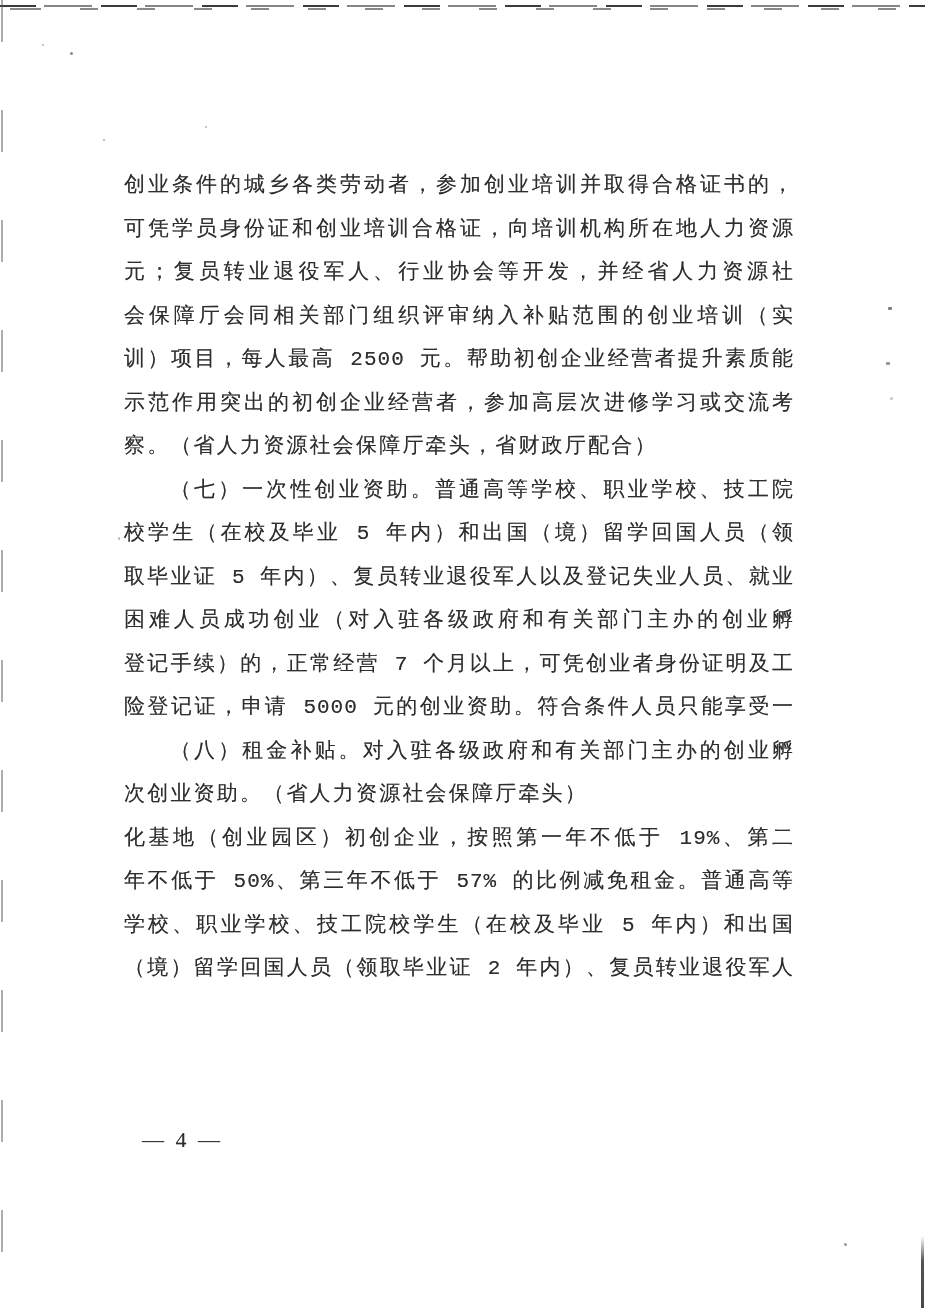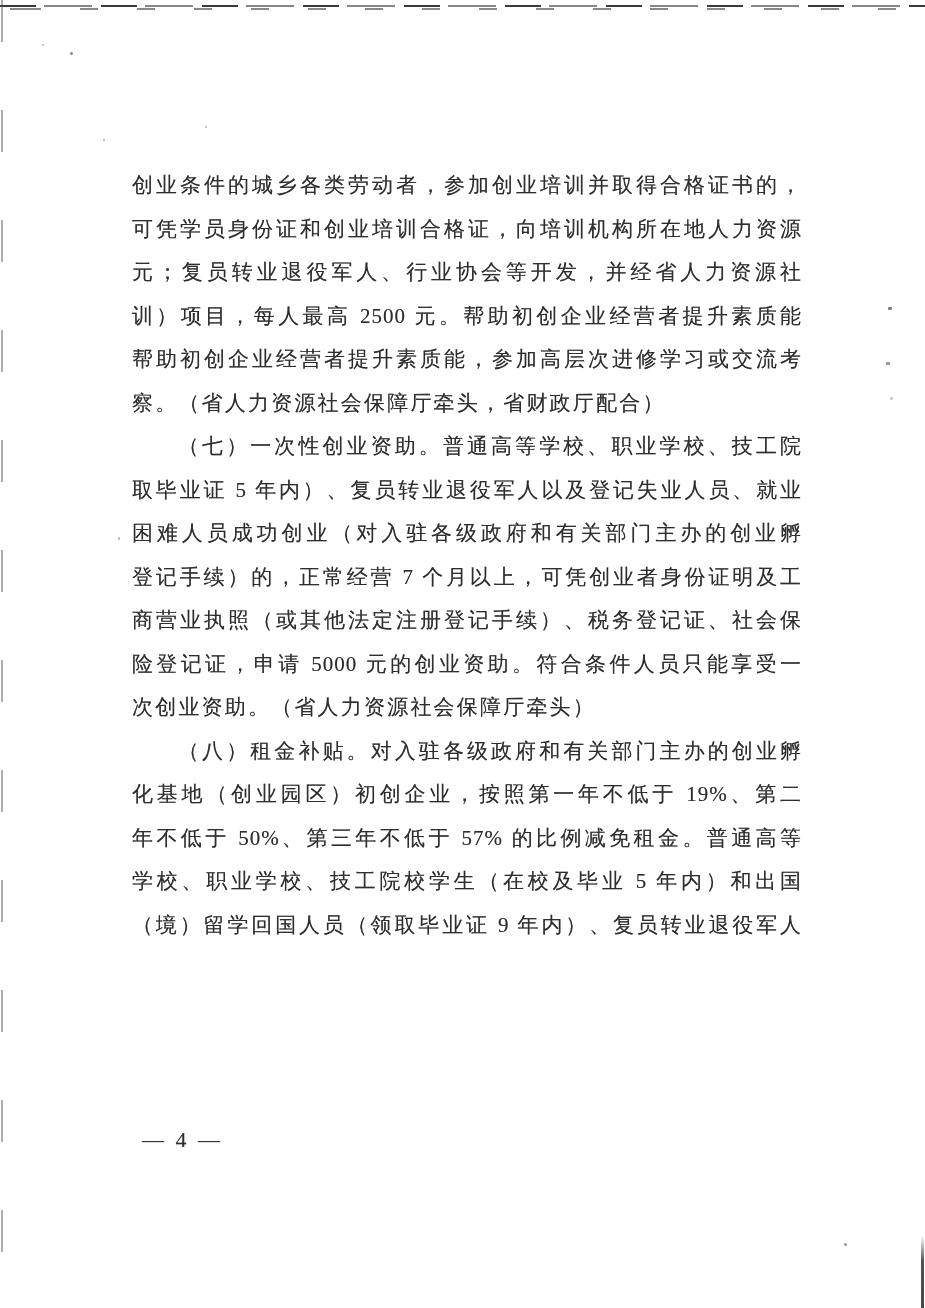--- a/index.html
+++ b/index.html
@@ -42,7 +42,7 @@
   .s10{ left:773px; top:270px;  width:2px; height:2px; opacity:.45; }
 
   
-  .text-block { position:absolute; left:132px; top:164px; width:670px; }
+  .text-block { position:absolute; left:124px; top:164px; width:670px;font-family:Liberation Mono, monospace; }
   .line {
     height:43.5px; line-height:43.5px; font-size:21px; letter-spacing:1px;
     text-align:justify; text-align-last:justify; text-justify:inter-character;

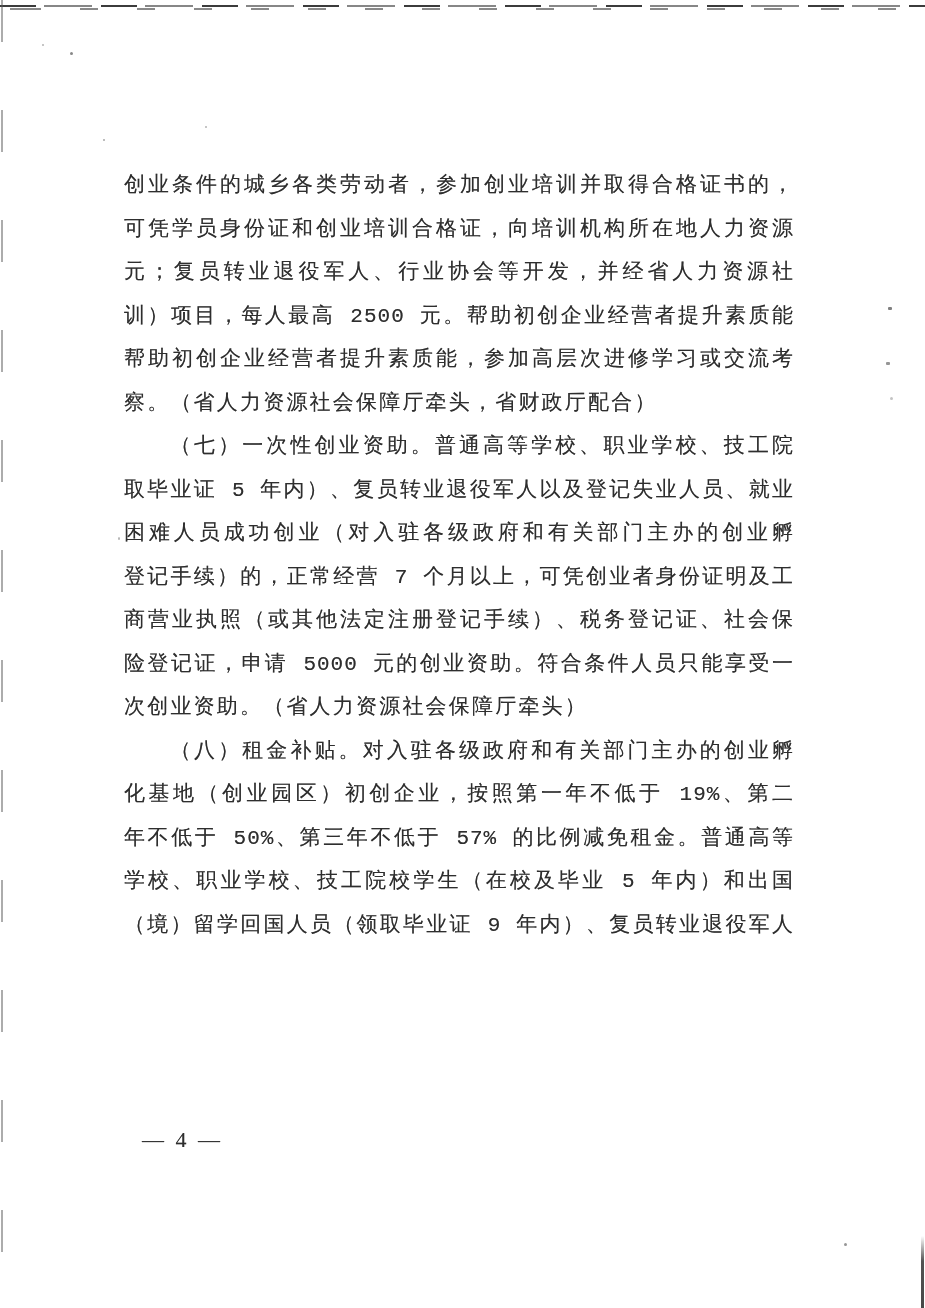--- a/index.html
+++ b/index.html
@@ -82,6 +82,7 @@
     <div class="line">创业条件的城乡各类劳动者，参加创业培训并取得合格证书的，</div>
     <div class="line">可凭学员身份证和创业培训合格证，向培训机构所在地人力资源</div>
     <div class="line">元；复员转业退役军人、行业协会等开发，并经省人力资源社</div>
+    <div class="line">会保障厅会同相关部门组织评审纳入补贴范围的创业培训（实</div>
     <div class="line">训）项目，每人最高 2500 元。帮助初创企业经营者提升素质能</div>
     <div class="line">帮助初创企业经营者提升素质能，参加高层次进修学习或交流考</div>
     <div class="line no-just">察。（省人力资源社会保障厅牵头，省财政厅配合）</div>

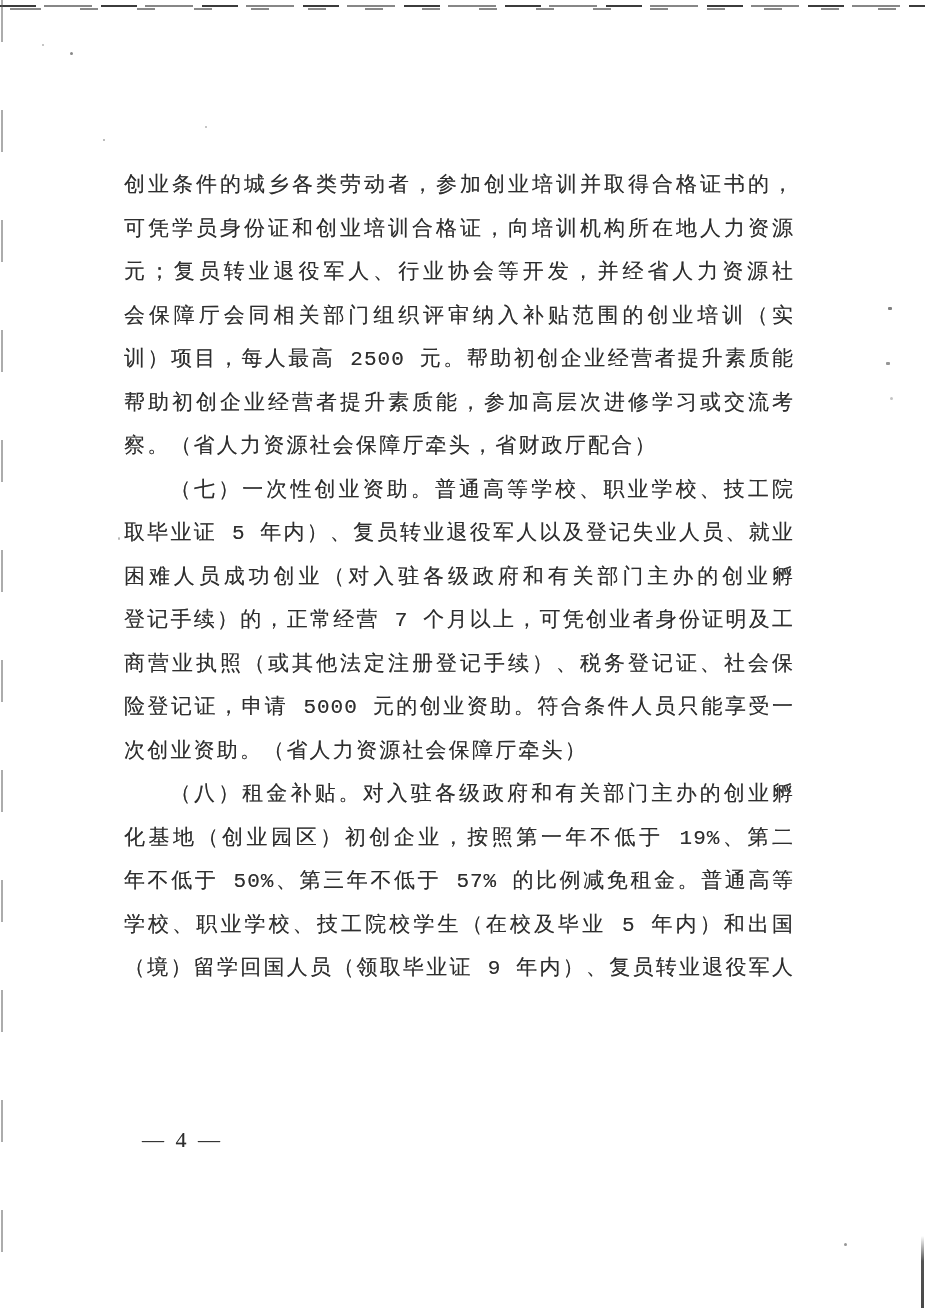--- a/index.html
+++ b/index.html
@@ -84,7 +84,7 @@
     <div class="line">元；复员转业退役军人、行业协会等开发，并经省人力资源社</div>
     <div class="line">会保障厅会同相关部门组织评审纳入补贴范围的创业培训（实</div>
     <div class="line">训）项目，每人最高 2500 元。帮助初创企业经营者提升素质能</div>
-    <div class="line">帮助初创企业经营者提升素质能，参加高层次进修学习或交流考</div>
+    <div class="line">示范作用突出的初创企业经营者，参加高层次进修学习或交流考</div>
     <div class="line no-just">察。（省人力资源社会保障厅牵头，省财政厅配合）</div>
     <div class="line indent">（七）一次性创业资助。普通高等学校、职业学校、技工院</div>
     <div class="line">取毕业证 5 年内）、复员转业退役军人以及登记失业人员、就业</div>

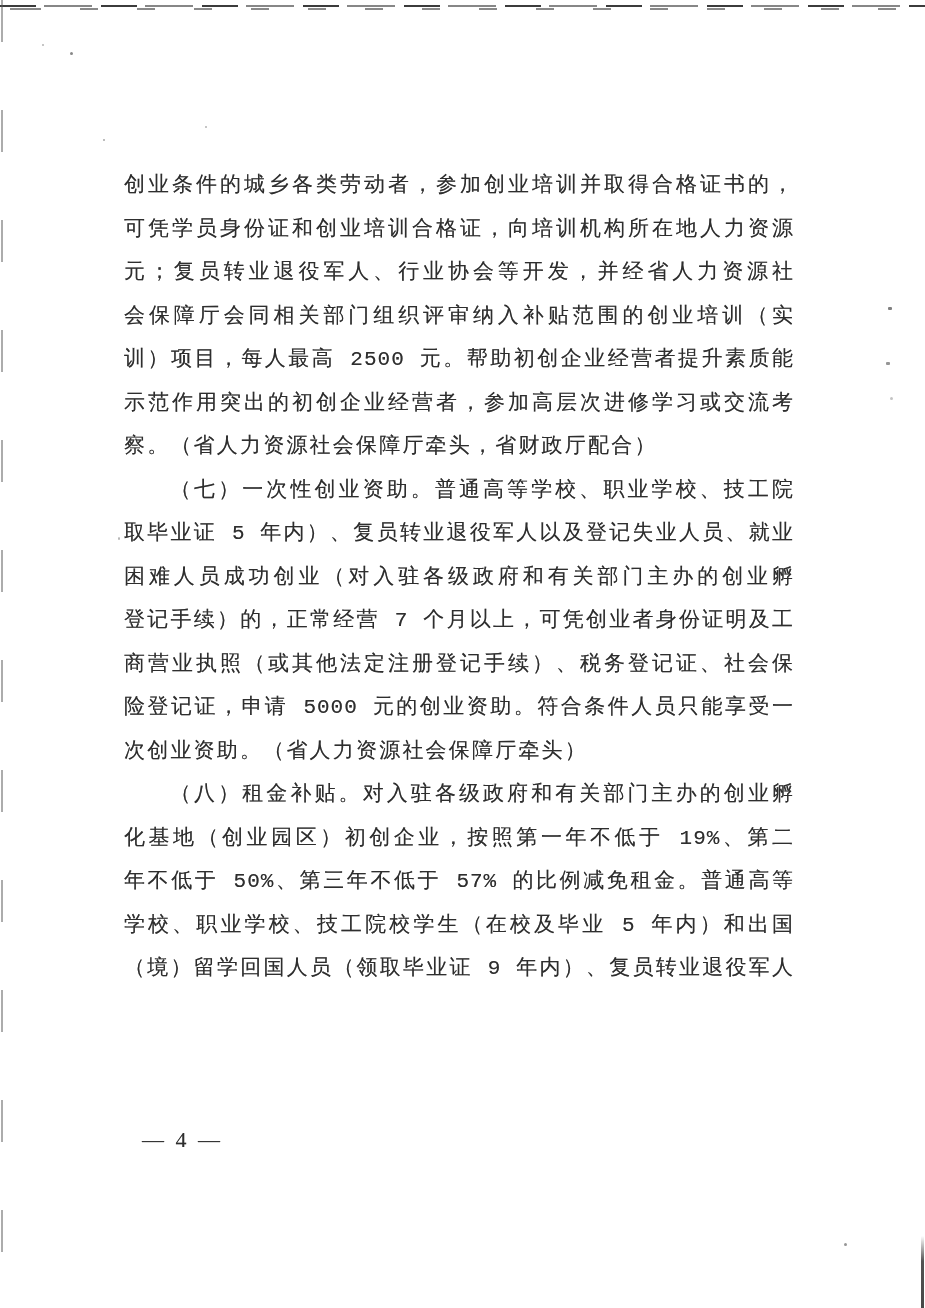--- a/index.html
+++ b/index.html
@@ -87,6 +87,7 @@
     <div class="line">示范作用突出的初创企业经营者，参加高层次进修学习或交流考</div>
     <div class="line no-just">察。（省人力资源社会保障厅牵头，省财政厅配合）</div>
     <div class="line indent">（七）一次性创业资助。普通高等学校、职业学校、技工院</div>
+    <div class="line">校学生（在校及毕业 5 年内）和出国（境）留学回国人员（领</div>
     <div class="line">取毕业证 5 年内）、复员转业退役军人以及登记失业人员、就业</div>
     <div class="line">困难人员成功创业（对入驻各级政府和有关部门主办的创业孵</div>
     <div class="line">登记手续）的，正常经营 7 个月以上，可凭创业者身份证明及工</div>

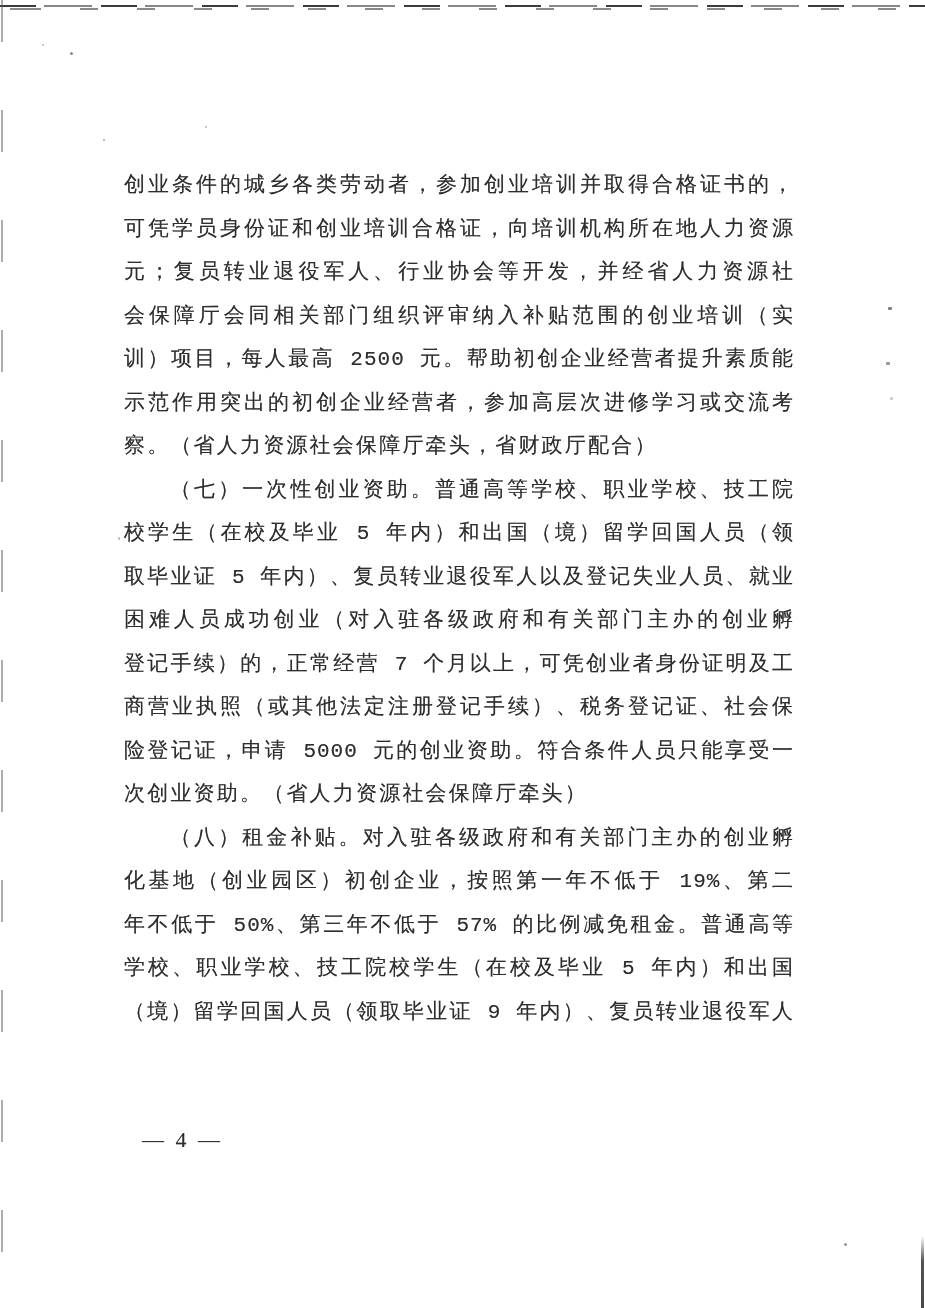--- a/index.html
+++ b/index.html
@@ -91,7 +91,6 @@
     <div class="line">取毕业证 5 年内）、复员转业退役军人以及登记失业人员、就业</div>
     <div class="line">困难人员成功创业（对入驻各级政府和有关部门主办的创业孵</div>
     <div class="line">登记手续）的，正常经营 7 个月以上，可凭创业者身份证明及工</div>
-    <div class="line">商营业执照（或其他法定注册登记手续）、税务登记证、社会保</div>
     <div class="line">险登记证，申请 5000 元的创业资助。符合条件人员只能享受一</div>
     <div class="line no-just">次创业资助。（省人力资源社会保障厅牵头）</div>
     <div class="line indent">（八）租金补贴。对入驻各级政府和有关部门主办的创业孵</div>

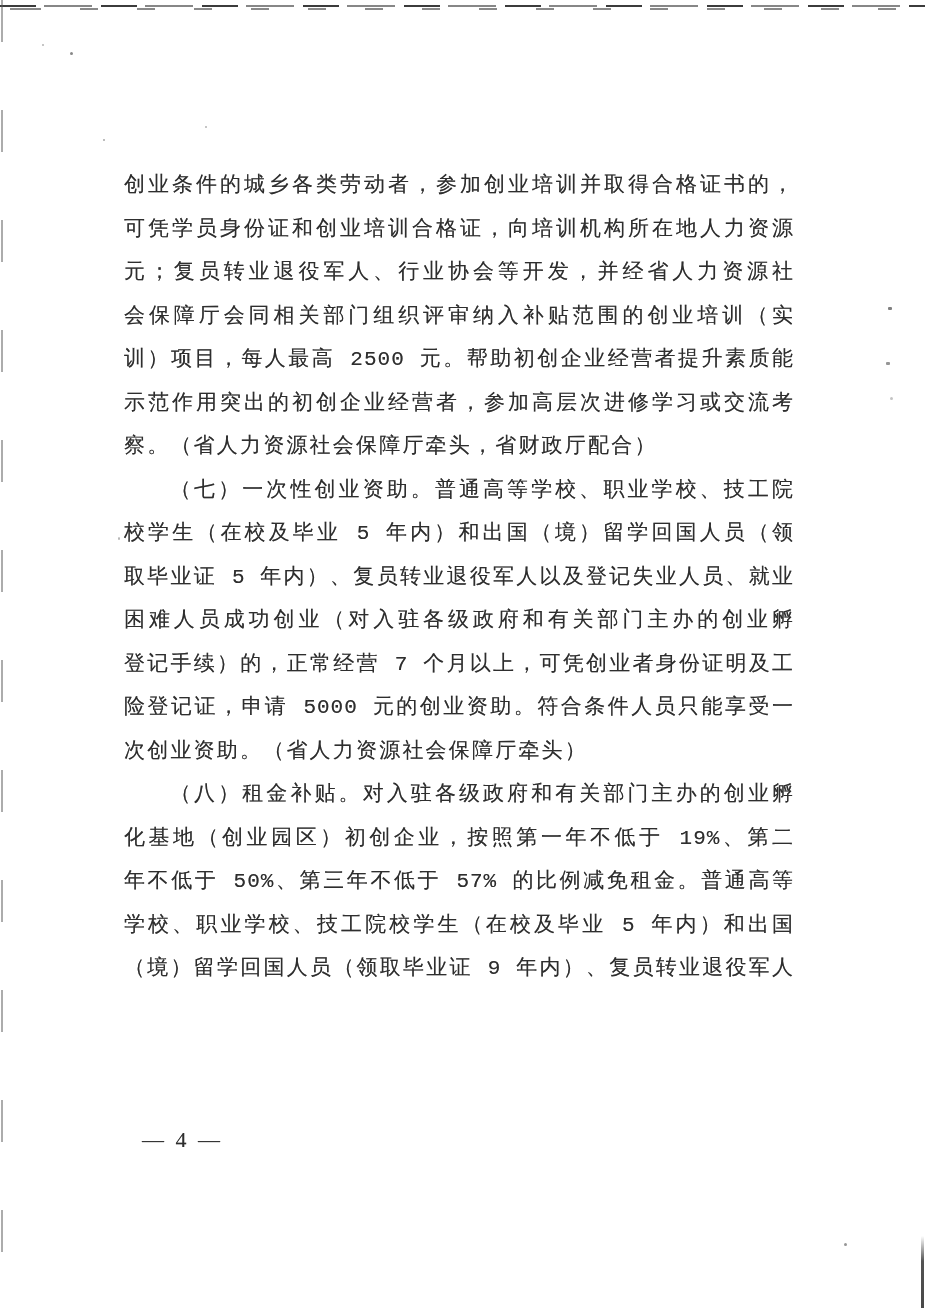--- a/index.html
+++ b/index.html
@@ -92,8 +92,8 @@
     <div class="line">困难人员成功创业（对入驻各级政府和有关部门主办的创业孵</div>
     <div class="line">登记手续）的，正常经营 7 个月以上，可凭创业者身份证明及工</div>
     <div class="line">险登记证，申请 5000 元的创业资助。符合条件人员只能享受一</div>
+    <div class="line indent">（八）租金补贴。对入驻各级政府和有关部门主办的创业孵</div>
     <div class="line no-just">次创业资助。（省人力资源社会保障厅牵头）</div>
-    <div class="line indent">（八）租金补贴。对入驻各级政府和有关部门主办的创业孵</div>
     <div class="line">化基地（创业园区）初创企业，按照第一年不低于 19%、第二</div>
     <div class="line">年不低于 50%、第三年不低于 57% 的比例减免租金。普通高等</div>
     <div class="line">学校、职业学校、技工院校学生（在校及毕业 5 年内）和出国</div>

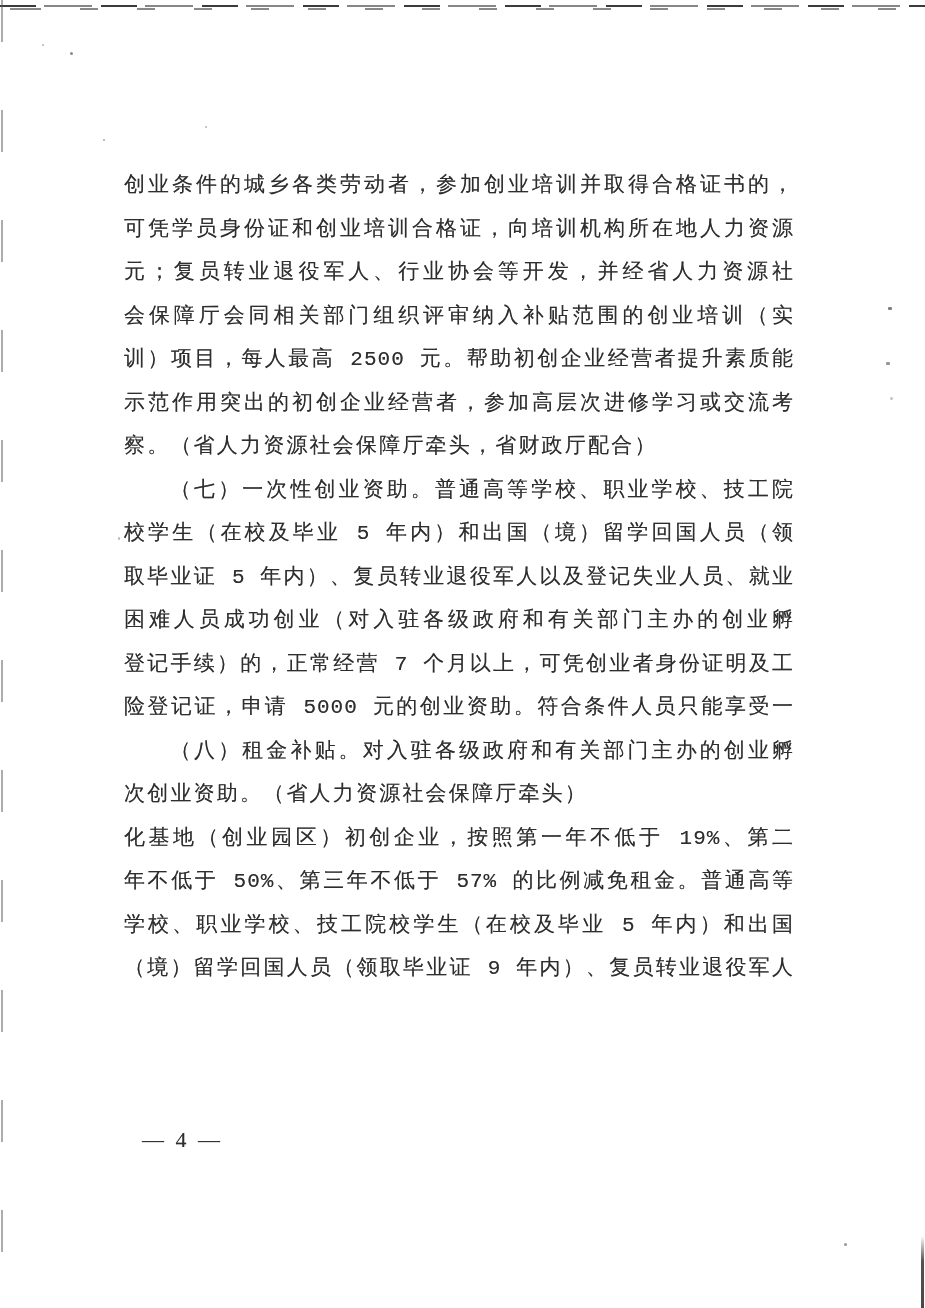--- a/index.html
+++ b/index.html
@@ -97,7 +97,7 @@
     <div class="line">化基地（创业园区）初创企业，按照第一年不低于 19%、第二</div>
     <div class="line">年不低于 50%、第三年不低于 57% 的比例减免租金。普通高等</div>
     <div class="line">学校、职业学校、技工院校学生（在校及毕业 5 年内）和出国</div>
-    <div class="line">（境）留学回国人员（领取毕业证 9 年内）、复员转业退役军人</div>
+    <div class="line">（境）留学回国人员（领取毕业证 2 年内）、复员转业退役军人</div>
   </div>
 
   <div class="page-number">— 4 —</div>

